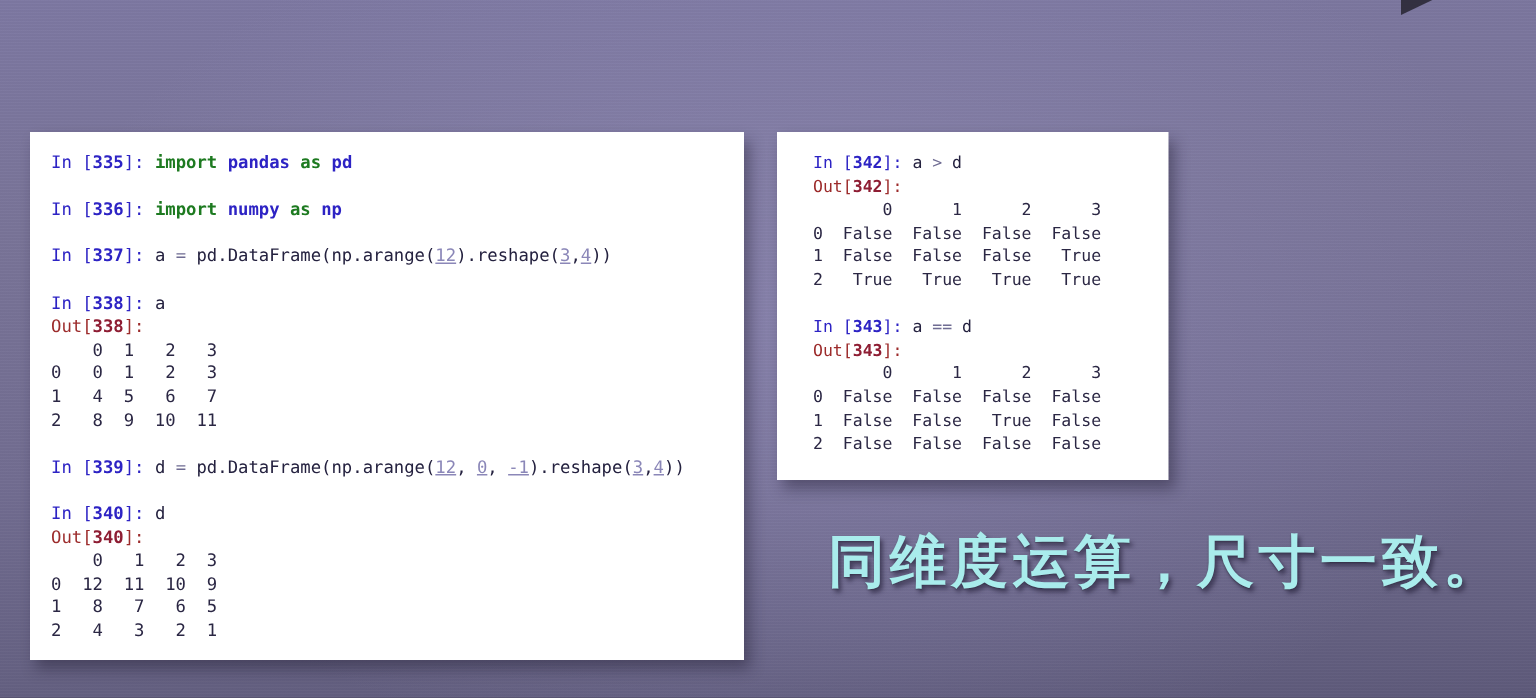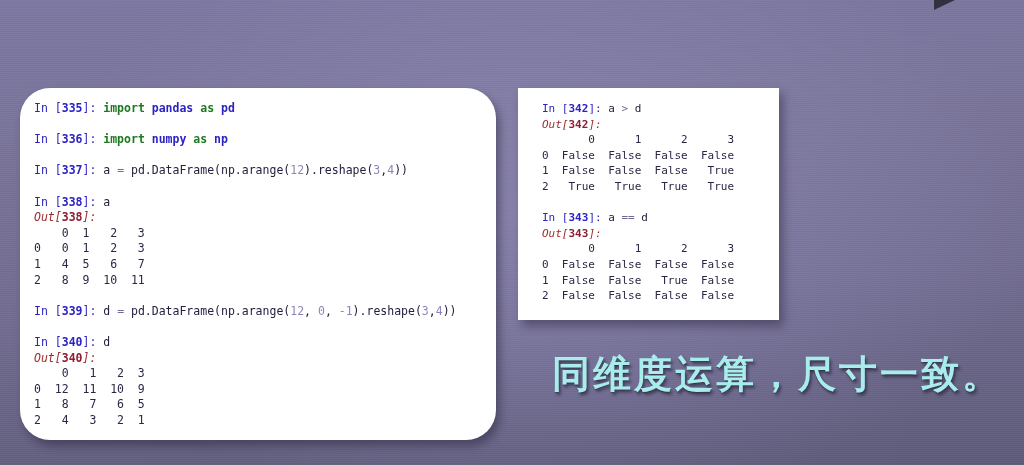--- a/index.html
+++ b/index.html
@@ -68,7 +68,7 @@
     z-index: 3;
     overflow: hidden;
   }
-  #console-left  { left: 20px;  top: 88px; width: 476px; height: 352px; border-radius: 30px; }
+  #console-left  { left: 20px;  top: 88px; width: 476px; height: 352px; }
   #console-right { left: 518px; top: 88px; width: 261px; height: 232px; }
 
   .code-body {

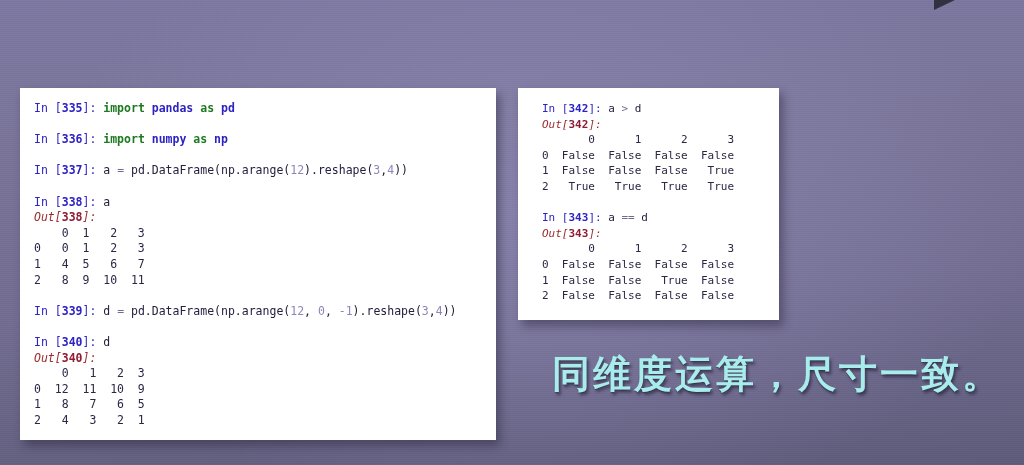--- a/index.html
+++ b/index.html
@@ -87,7 +87,7 @@
   
   .pin      { color: #2d23c4; }              
   .pin-num  { color: #2d23c4; font-weight: 700; }
-  .pout     { color: #9c2b2b; font-style: italic; }              
+  .pout     { color: #9c2b2b; }              
   .pout-num { color: #8e1d33; font-weight: 700; }
   .kw       { color: #1d7a20; font-weight: 700; }   
   .mod      { color: #2d23c4; font-weight: 700; }   

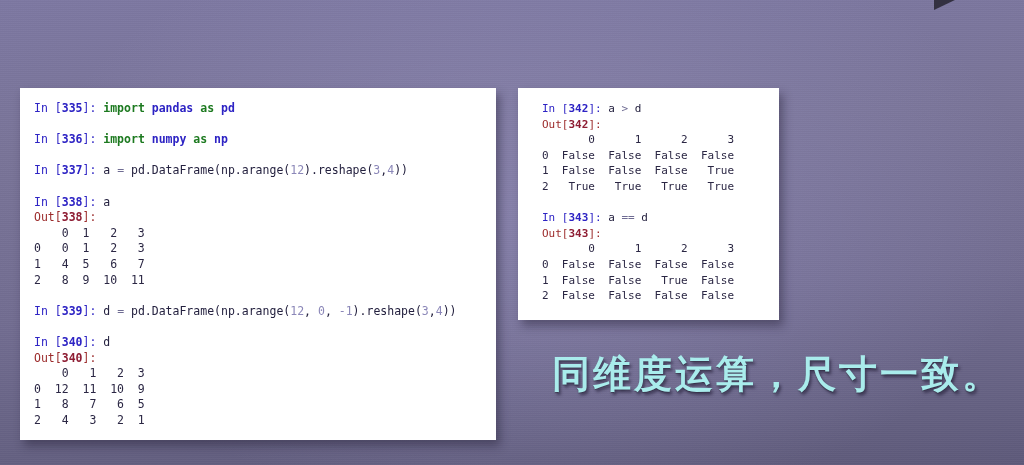--- a/index.html
+++ b/index.html
@@ -92,7 +92,7 @@
   .kw       { color: #1d7a20; font-weight: 700; }   
   .mod      { color: #2d23c4; font-weight: 700; }   
   .code     { color: #24213f; }
-  .num      { color: #8b87b8; }              
+  .num      { color: #8b87b8; text-decoration: underline; }              
   .op       { color: #6f6c93; }              
   .out      { color: #2b2744; }              
 

